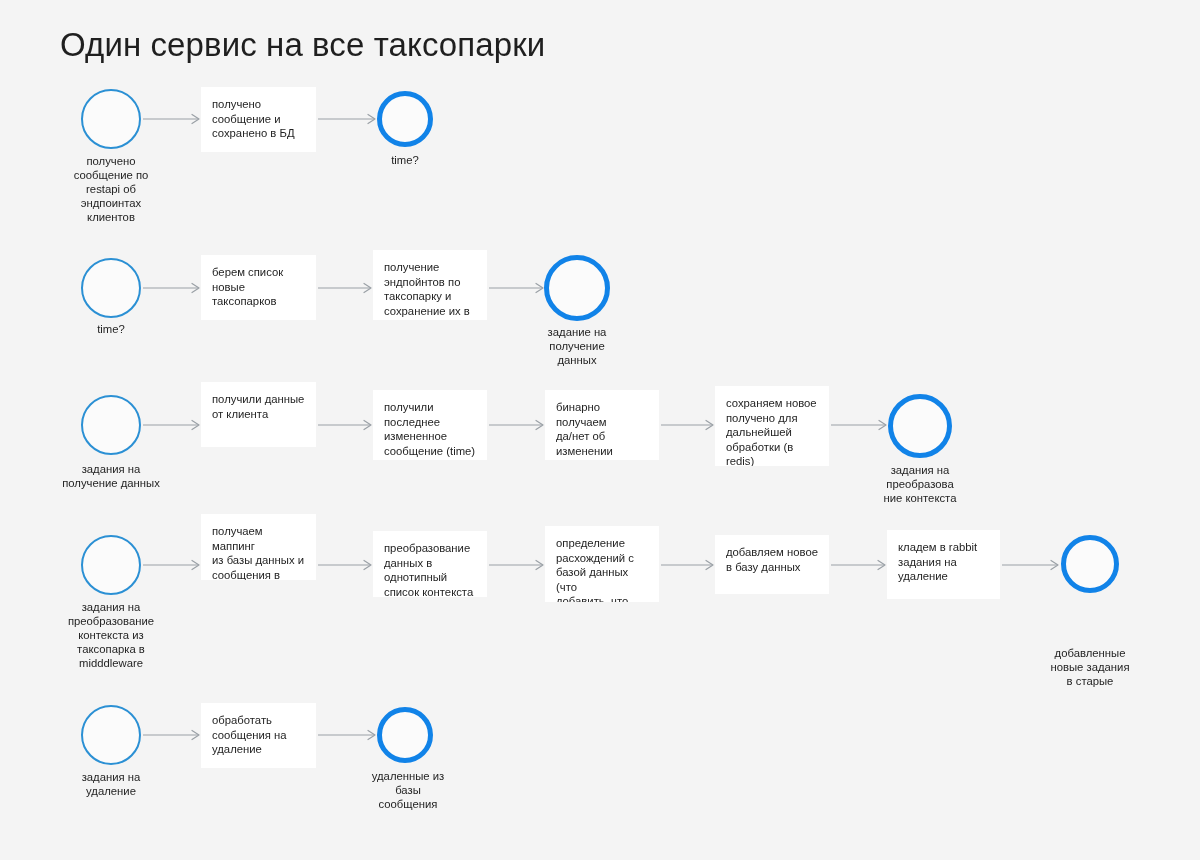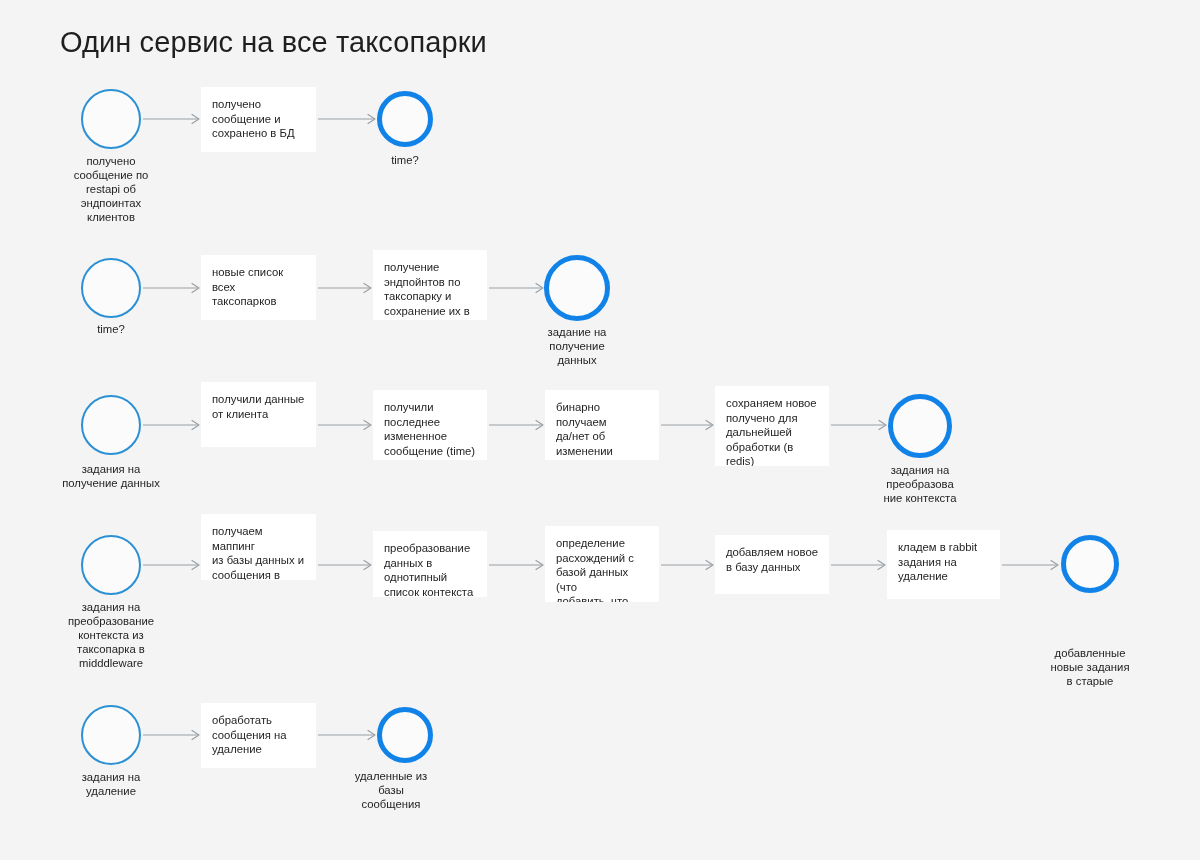--- a/index.html
+++ b/index.html
@@ -24,7 +24,7 @@
     position: absolute;
     left: 60px;
     top: 26px;
-    font-size: 29px;
+    font-size: 33px;
     font-weight: 400;
     color: #1f1f1f;
     letter-spacing: 0.1px;

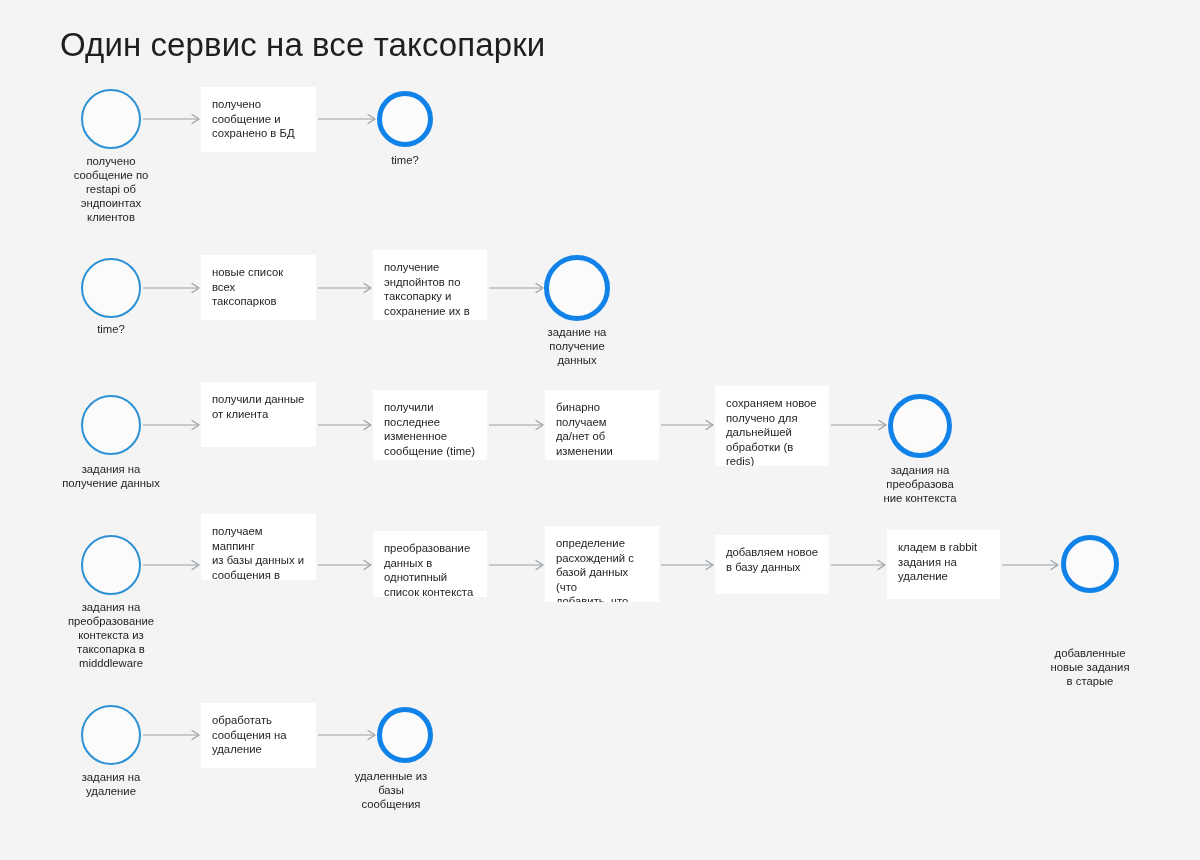--- a/index.html
+++ b/index.html
@@ -137,7 +137,7 @@
       <div class="node-label" style="left: 345px; top: 153px; width: 120px;">time?</div>
       <div class="node thin" style="left: 81px; top: 258px; width: 60px; height: 60px;"></div>
       <div class="node-label" style="left: 51px; top: 322px; width: 120px;">time?</div>
-      <div class="box" style="left: 201px; top: 255px; width: 115px; height: 65px;">новые список всех
+      <div class="box" style="left: 201px; top: 255px; width: 115px; height: 65px;">берем список новые
 таксопарков</div>
       <div class="box" style="left: 373px; top: 250px; width: 114px; height: 70px;">получение
 эндпойнтов по

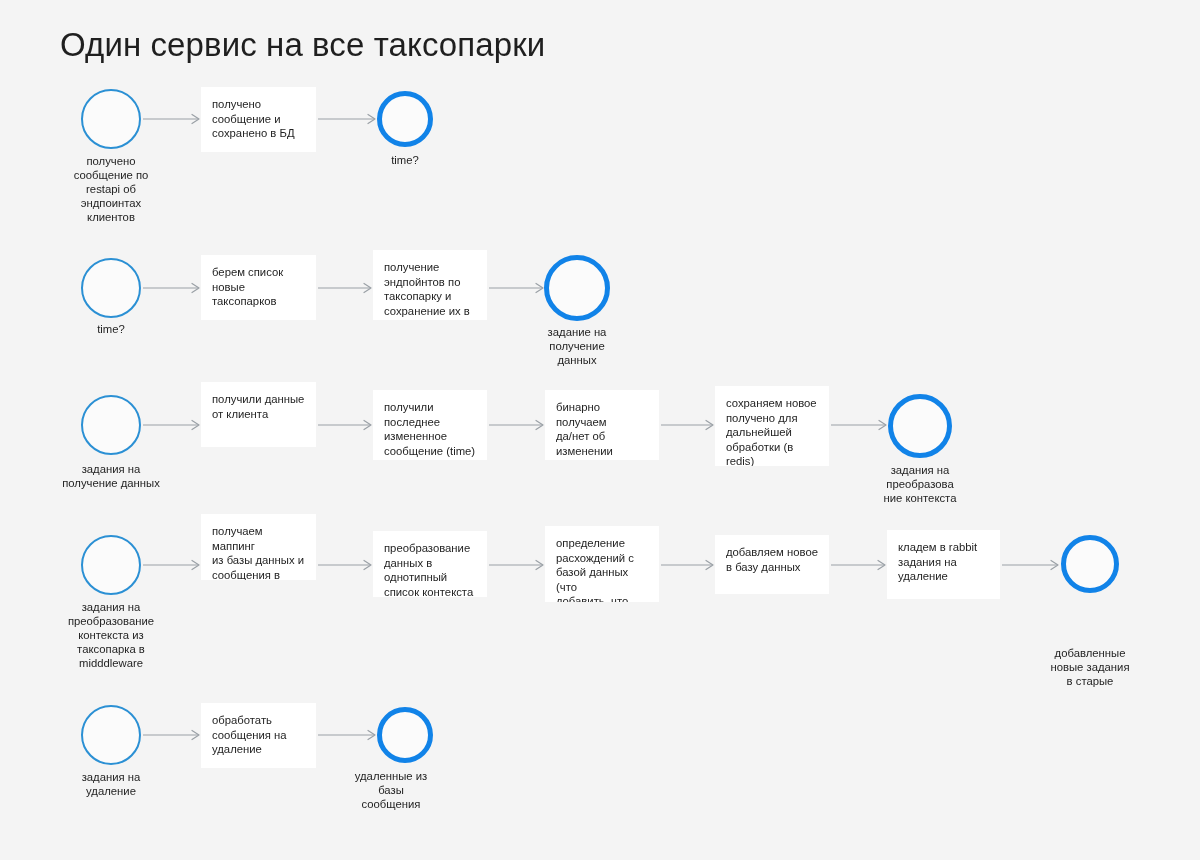--- a/index.html
+++ b/index.html
@@ -203,7 +203,7 @@
 сообщения на
 удаление</div>
       <div class="node thick" style="left: 377px; top: 707px; width: 56px; height: 56px;"></div>
-      <div class="node-label" style="left: 331px; top: 769px; width: 120px;">удаленные из
+      <div class="node-label" style="left: 348px; top: 769px; width: 120px;">удаленные из
 базы
 сообщения</div>
     </div>

